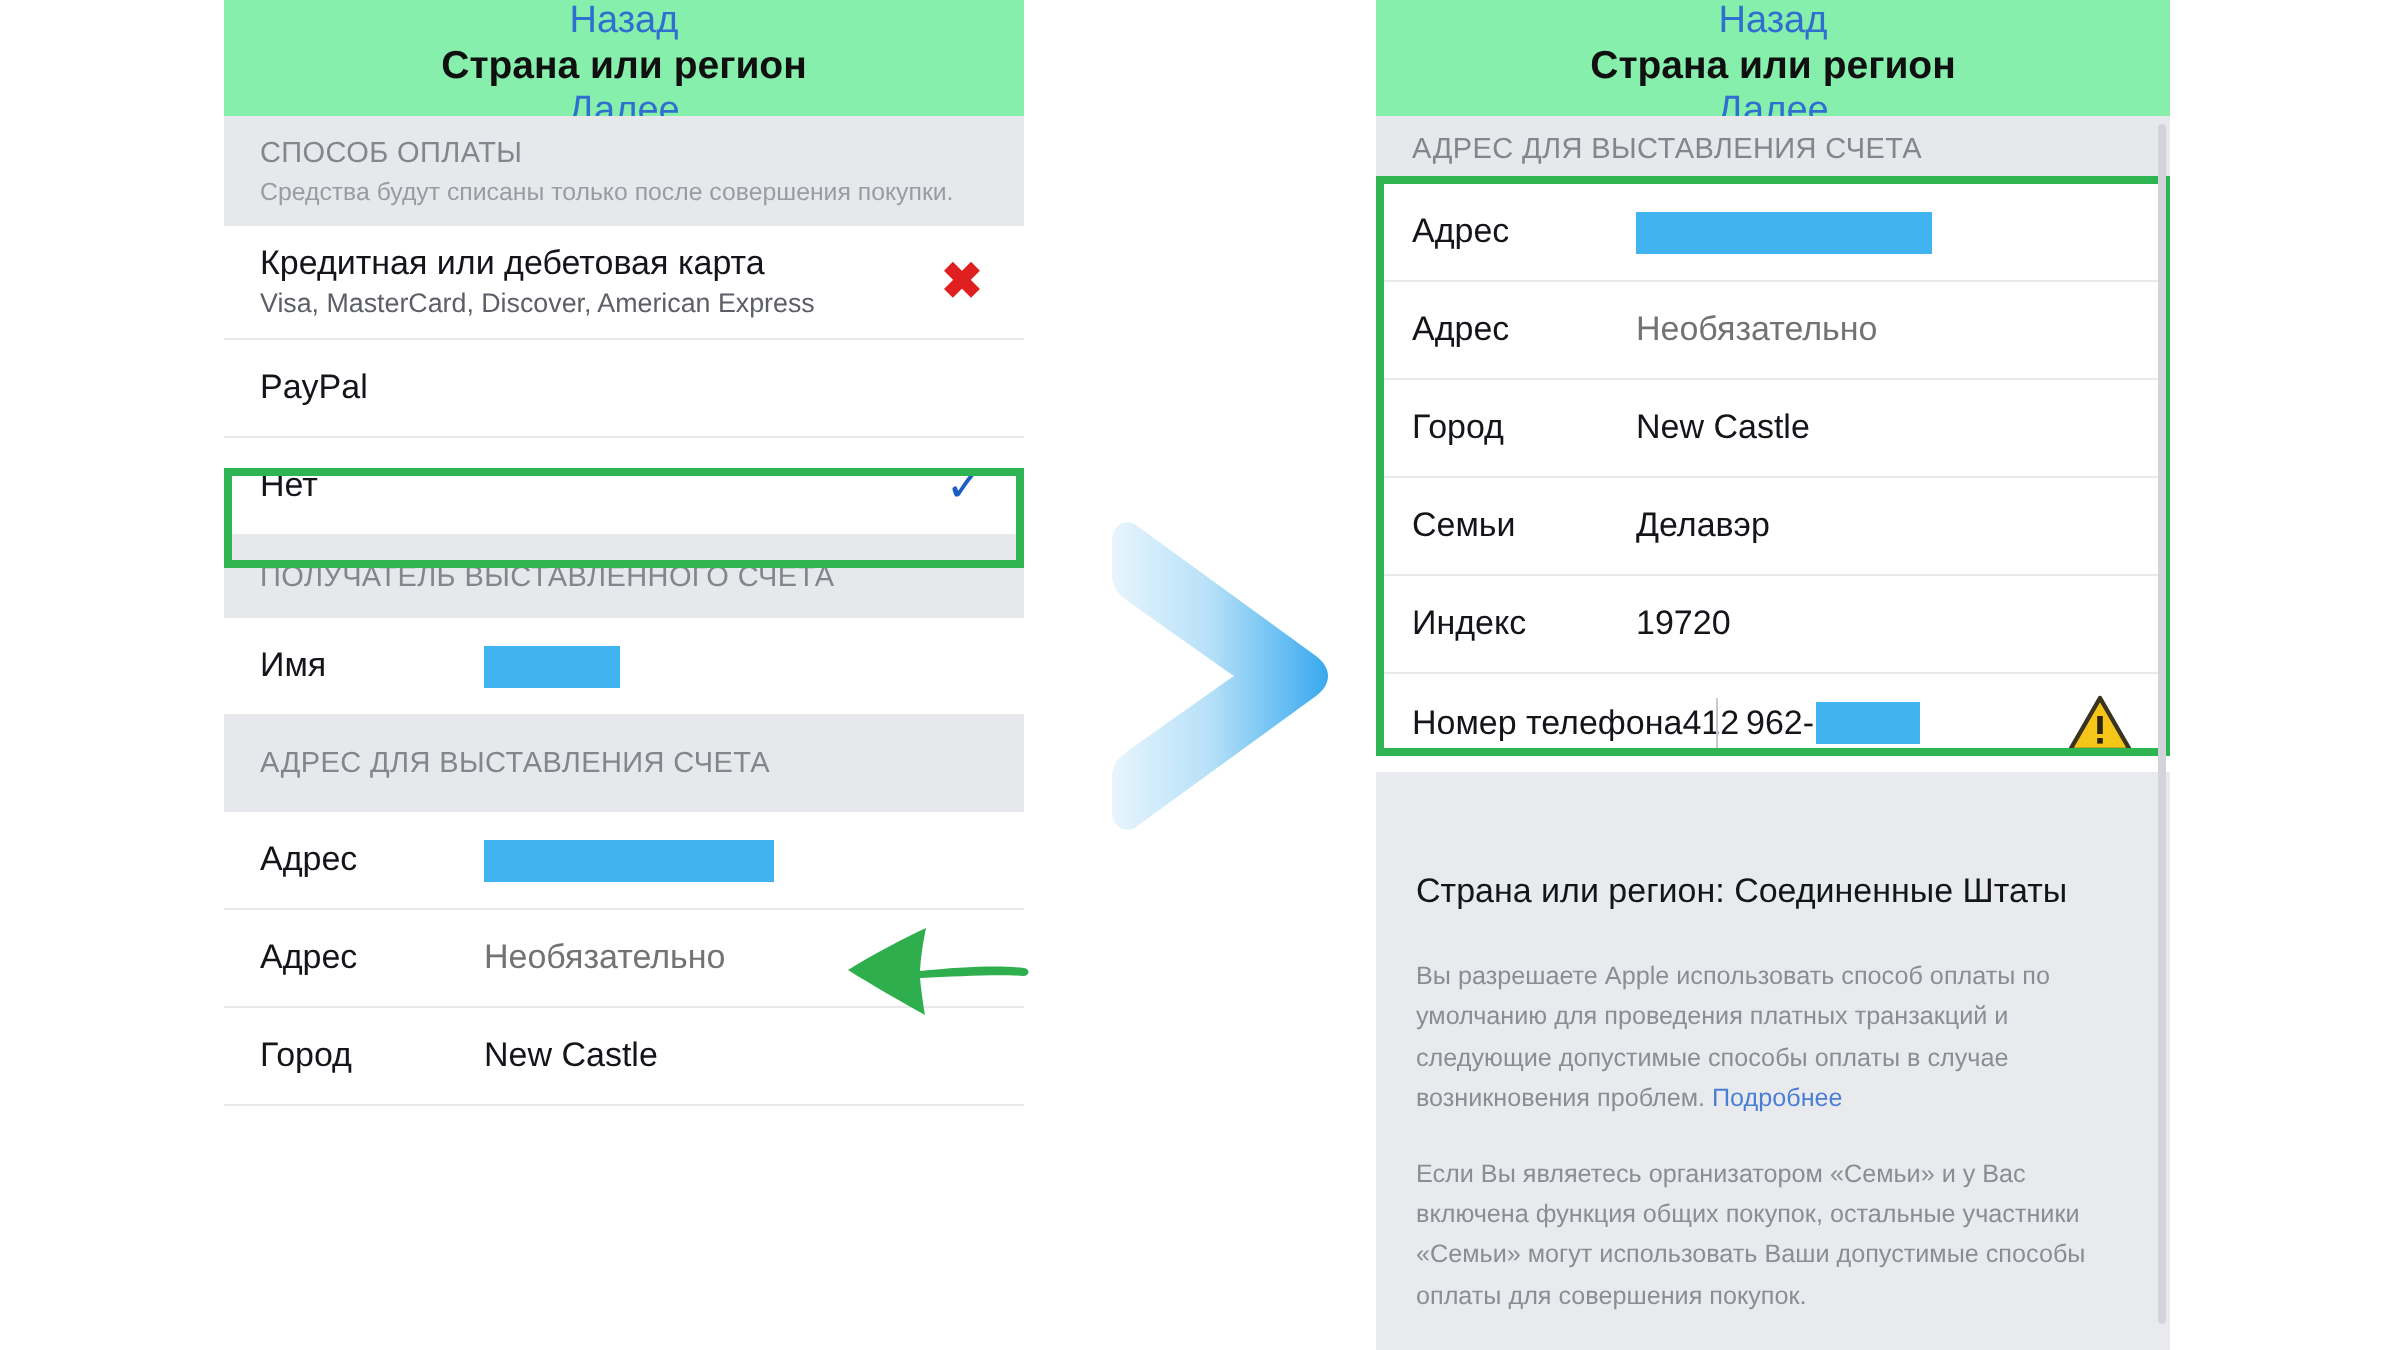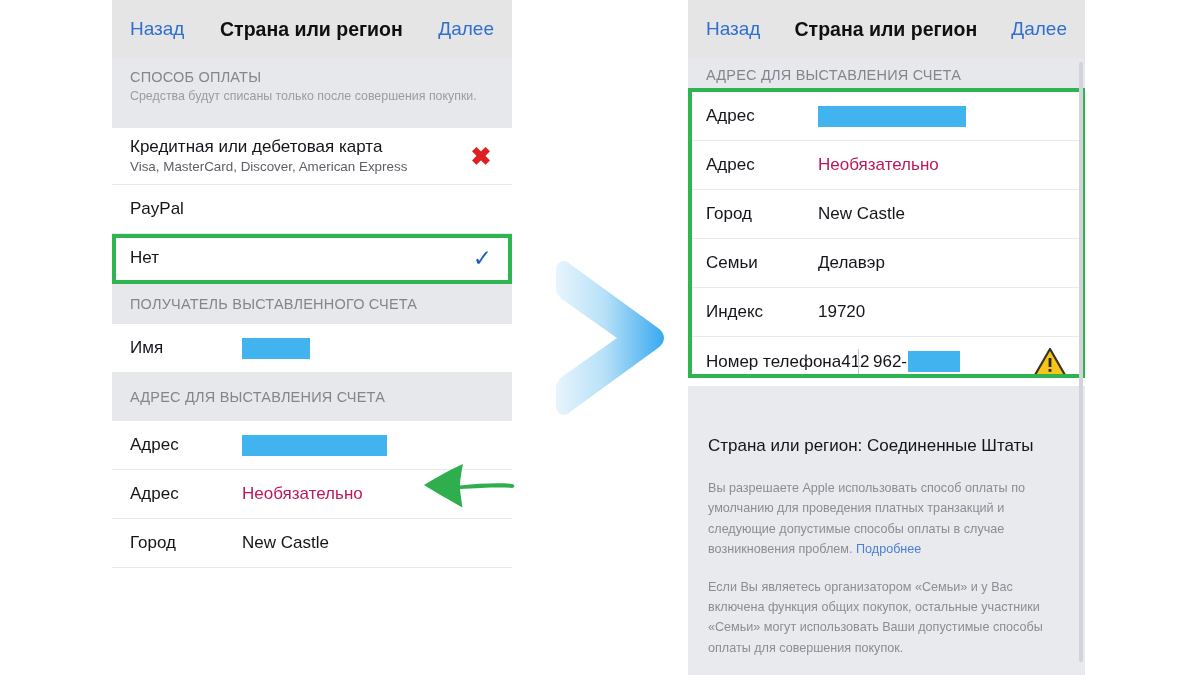--- a/index.html
+++ b/index.html
@@ -32,11 +32,12 @@
   .navbar {
     position: relative;
     height: 58px;
-    background: #e5e5e5;
+    background: #86efac;
     display: flex;
     align-items: center;
     justify-content: space-between;
     padding: 0 18px;
+    flex-direction: column;
   }
   .nav-btn {
     color: #2f6fd0;

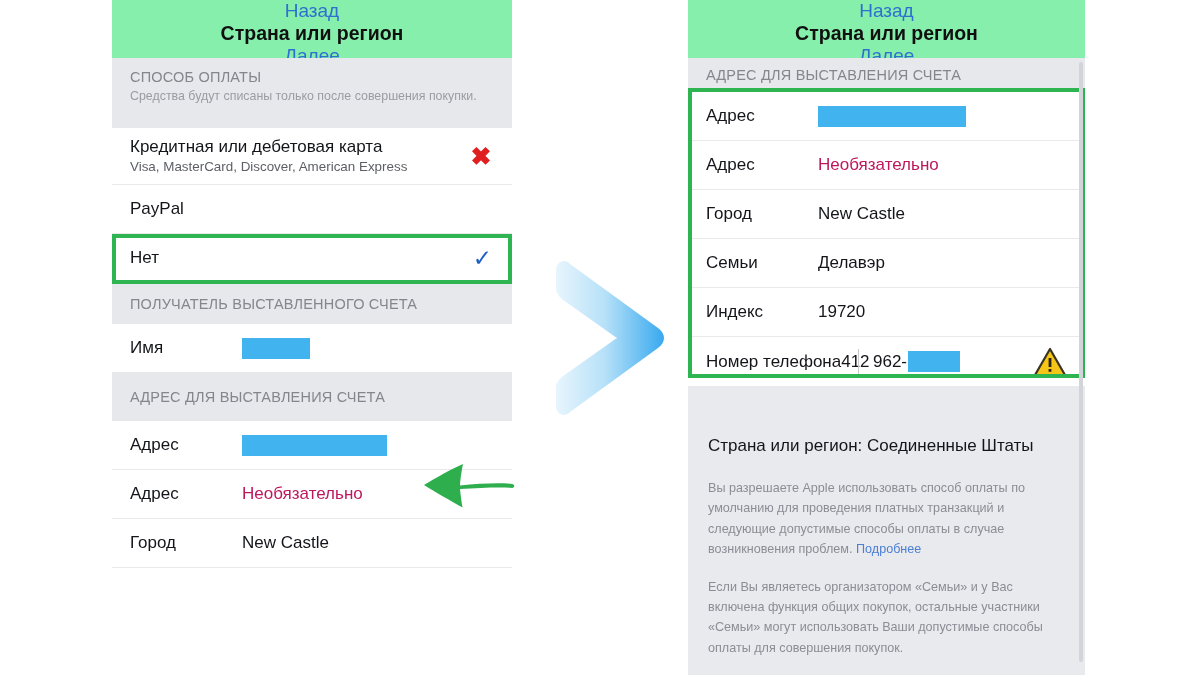--- a/index.html
+++ b/index.html
@@ -54,7 +54,7 @@
   
   .section-head {
     background: #e7e8ec;
-    padding: 11px 18px 25px 18px;
+    padding: 11px 18px 10px 18px;
     position: relative;
   }
   .section-head .title {

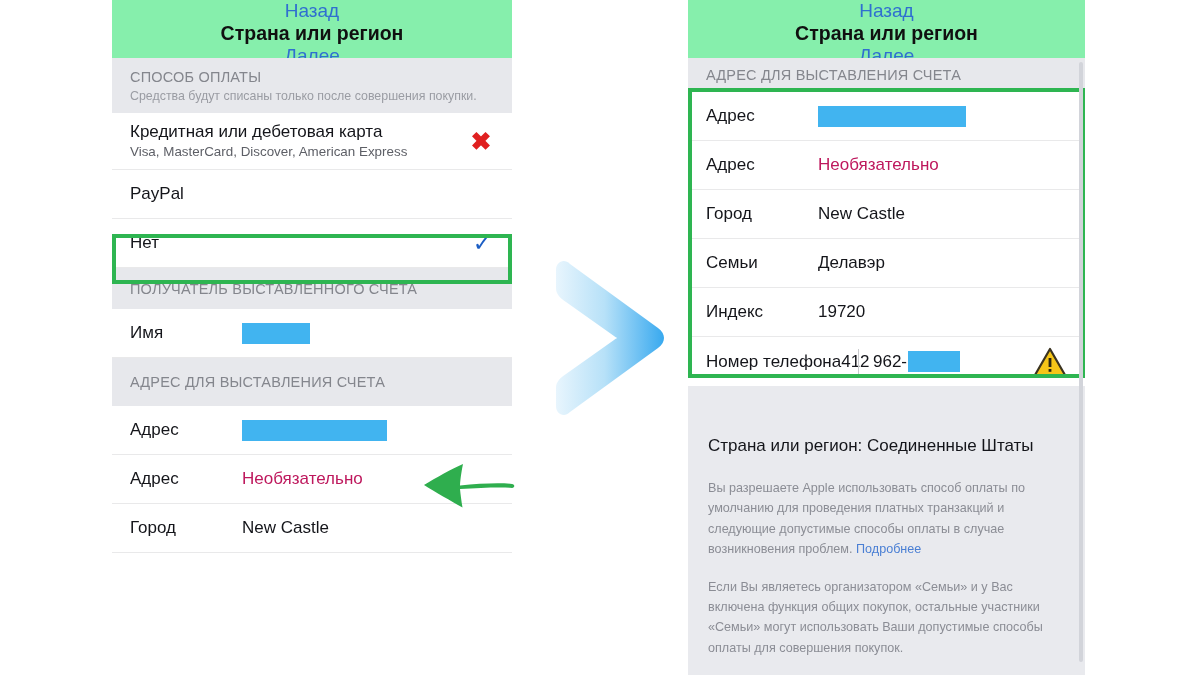--- a/index.html
+++ b/index.html
@@ -97,7 +97,7 @@
     font-size: 17px;
     white-space: nowrap;
   }
-  .row-value.placeholder { color: #be185d; }
+  .row-value.placeholder { color: #737373; }
   .field-label { width: 112px; flex: 0 0 112px; }
   .field-label.wide { width: 148px; flex: 0 0 148px; }
 

